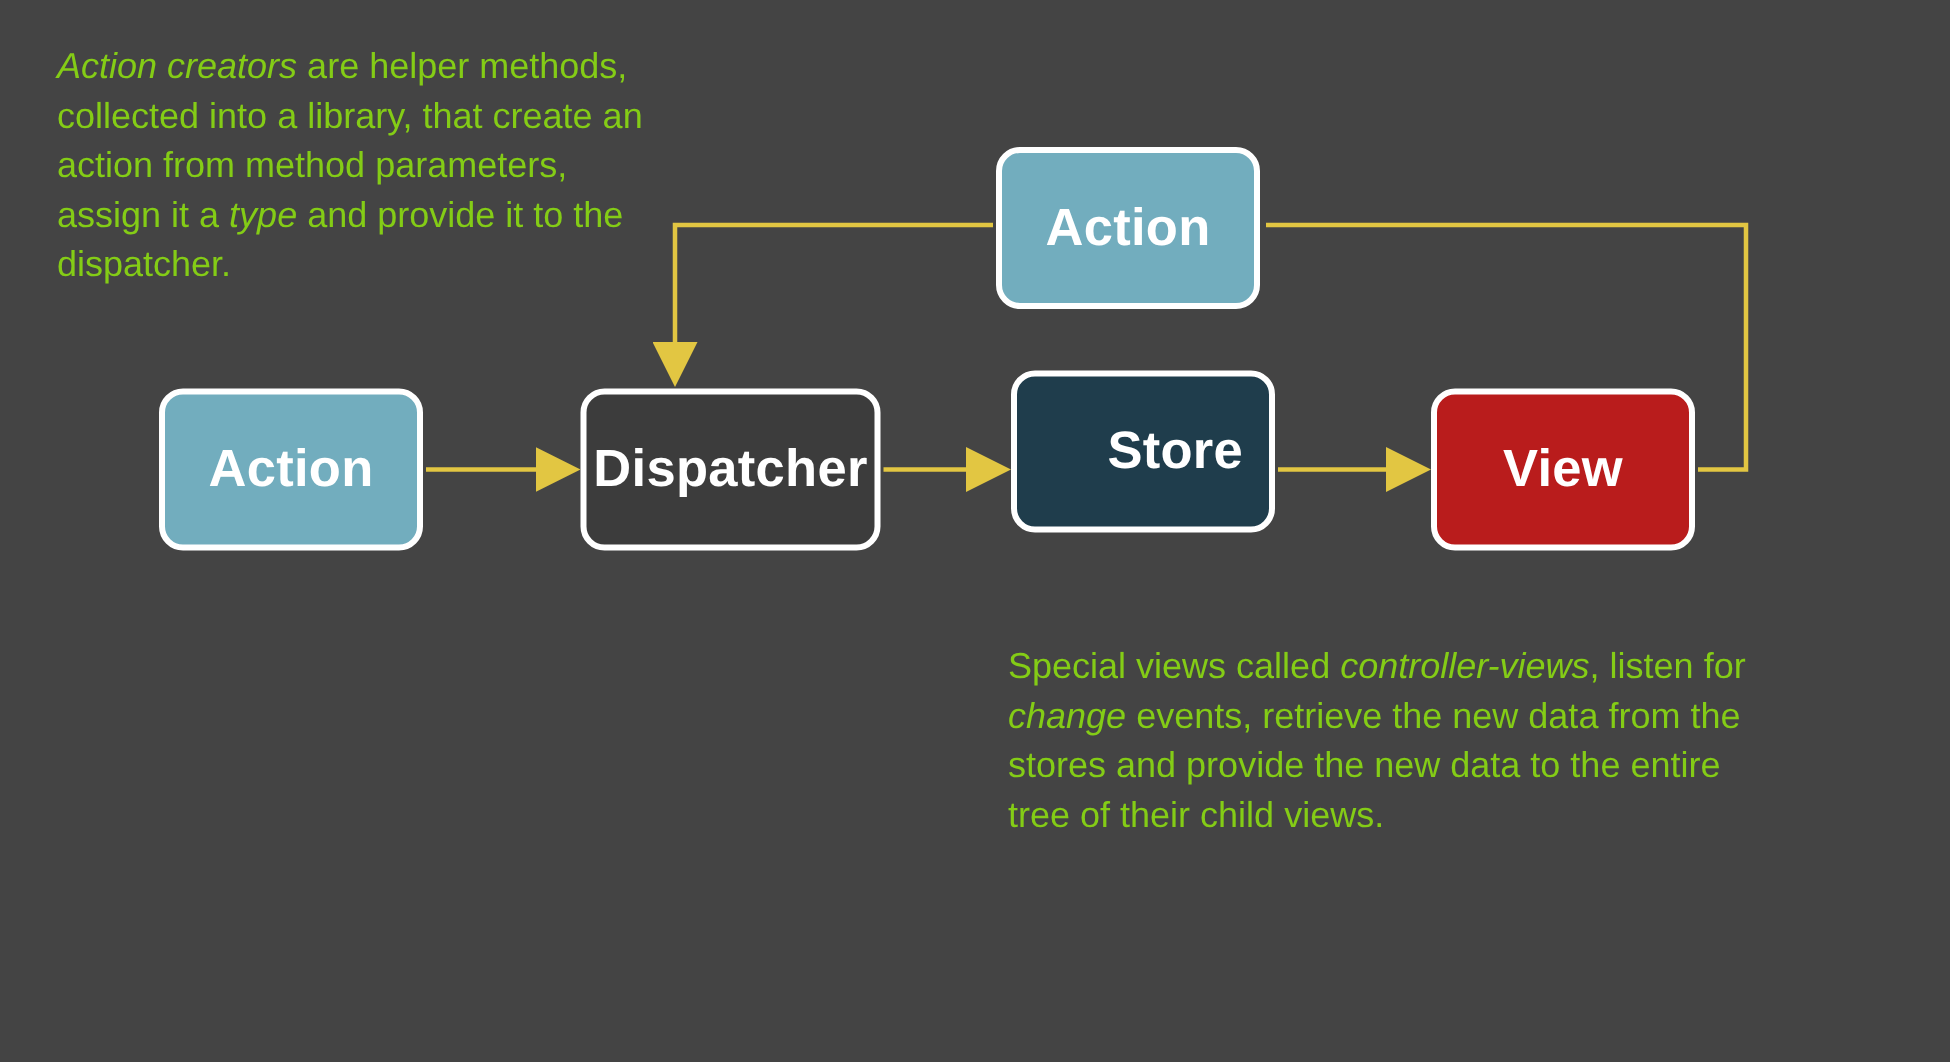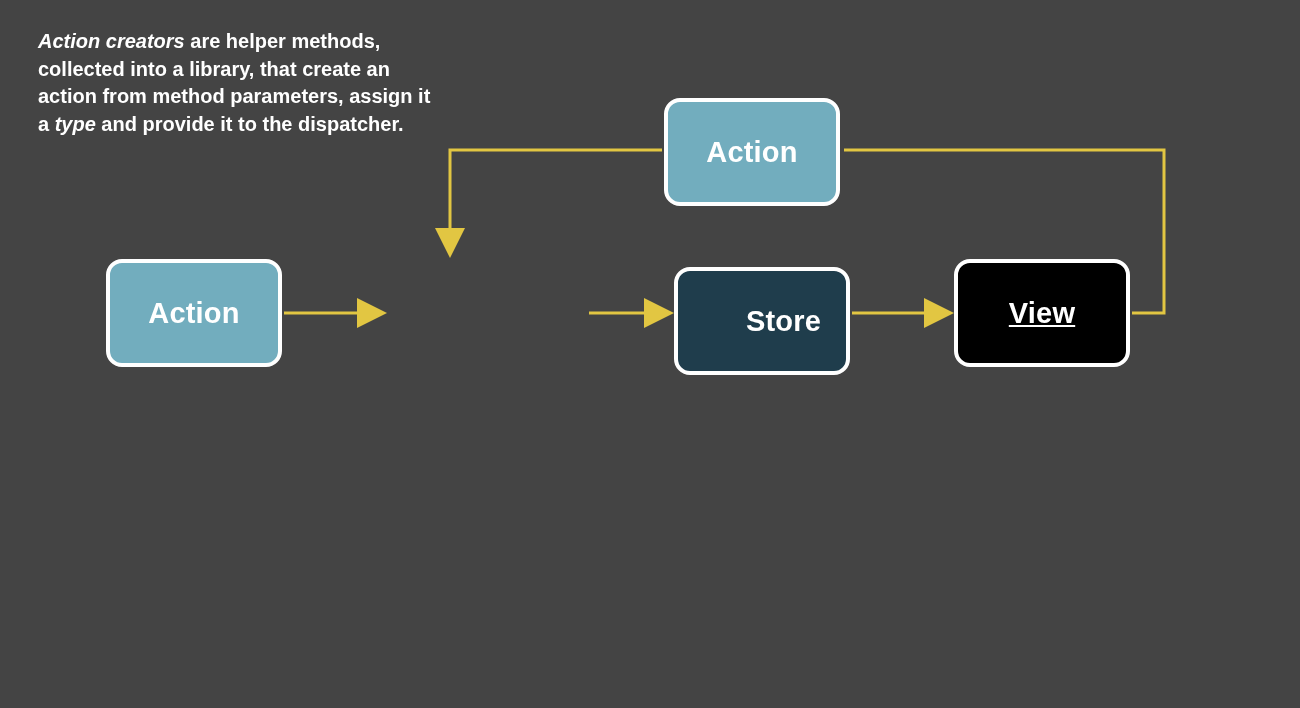--- a/index.html
+++ b/index.html
@@ -37,10 +37,10 @@
 
   .caption {
     position: absolute;
-    font-size: 20px;
+    font-size: 24px;
     line-height: 1.38;
-    color: #ffffff;
-    font-weight: 700;
+    color: #84cc16;
+    font-weight: 400;
   }
   .caption p { margin: 0 0 14px 0; }
   .caption em { font-style: italic; }

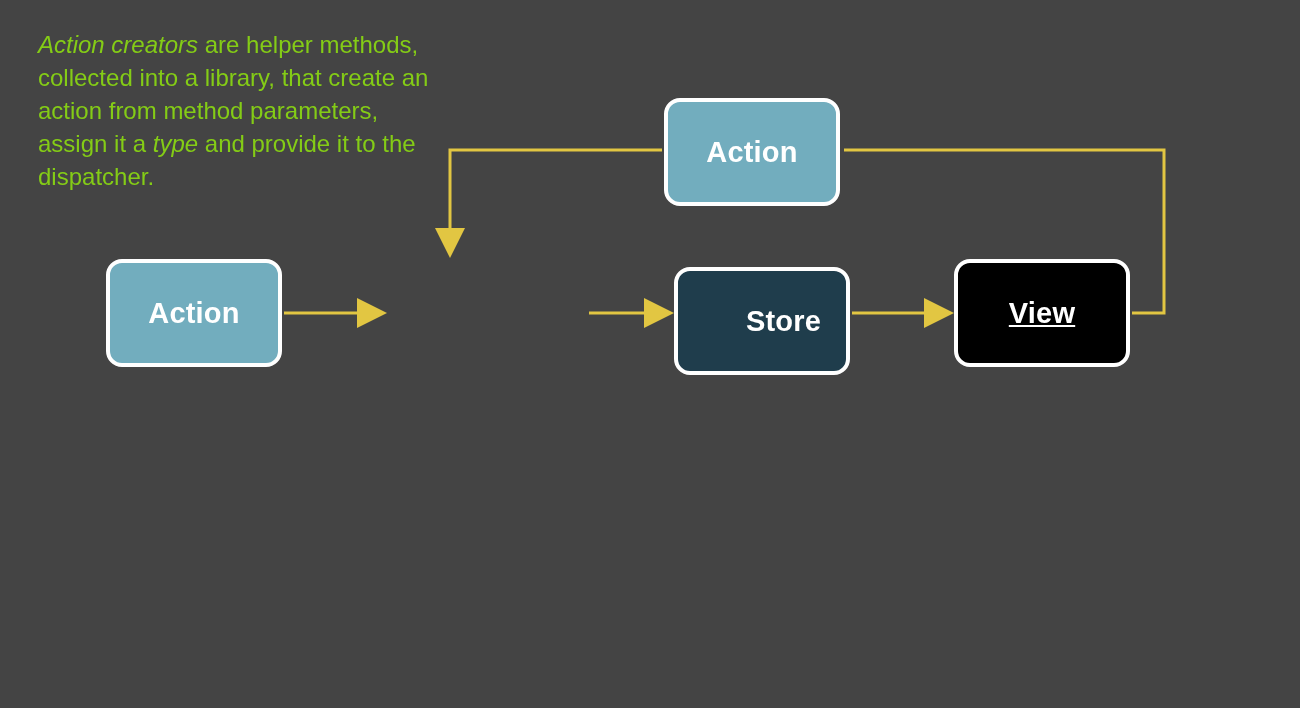--- a/index.html
+++ b/index.html
@@ -24,7 +24,7 @@
     display: flex;
     align-items: center;
     justify-content: center;
-    font-size: 29px;
+    font-size: 35px;
     font-weight: 600;
     color: #ffffff;
     box-sizing: border-box;

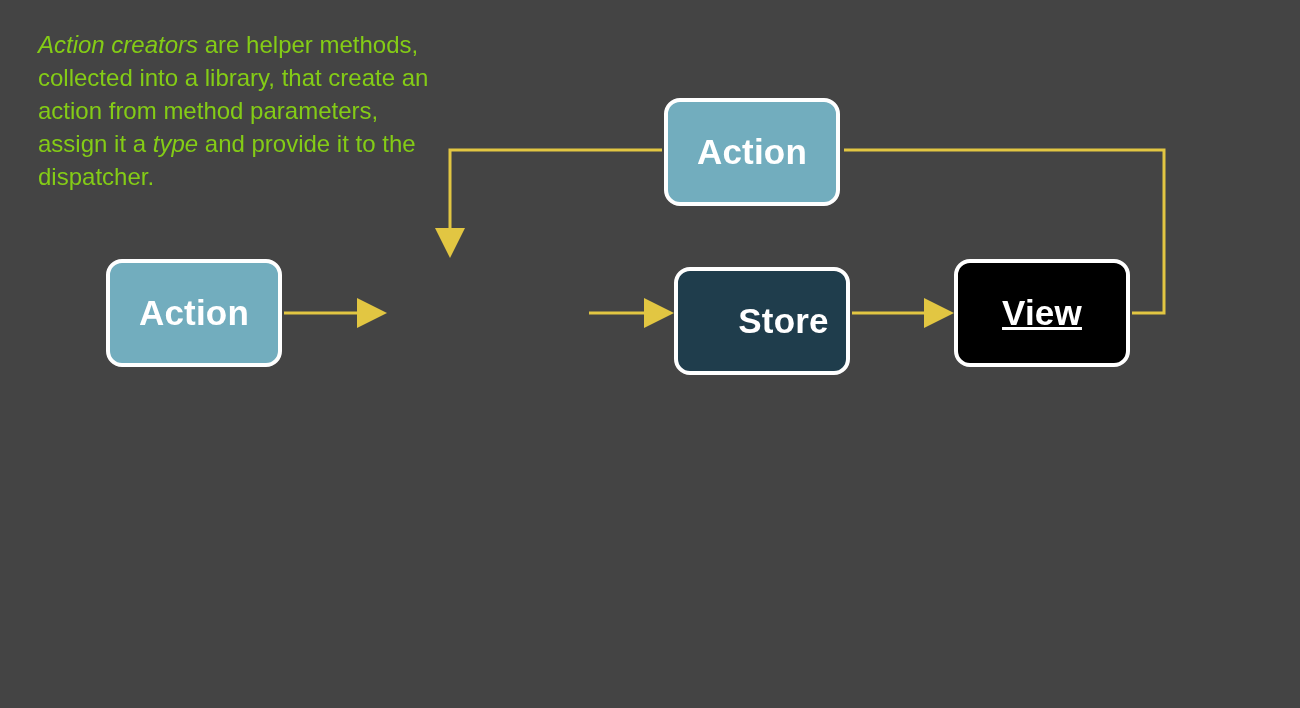--- a/index.html
+++ b/index.html
@@ -70,6 +70,7 @@
 
   <div class="node teal" style="left:106px; top:259px; width:176px; height:108px;">Action</div>
 
+  <div class="node dark" style="left:387px; top:259px; width:200px; height:108px;">Dispatcher</div>
 
   <div class="node navy" style="left:674px; top:267px; width:176px; height:108px;padding-left:43px;">Store</div>
 

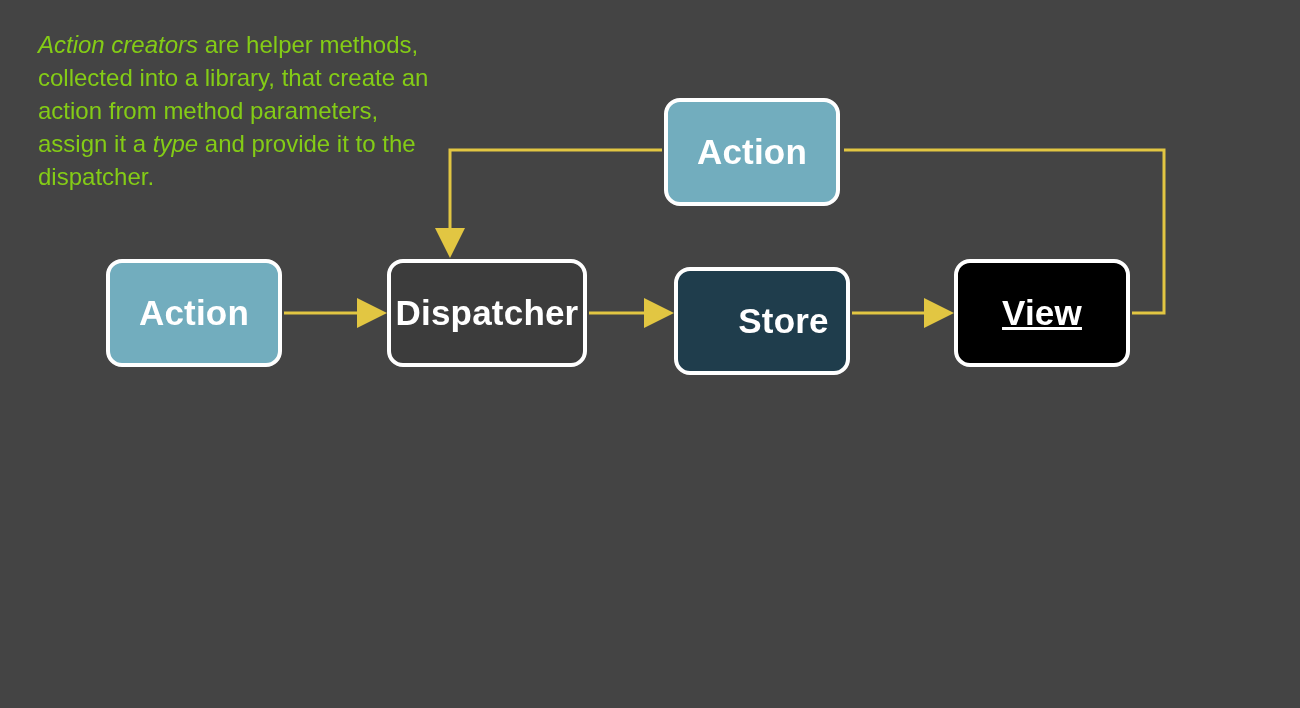--- a/index.html
+++ b/index.html
@@ -72,7 +72,7 @@
 
   <div class="node dark" style="left:387px; top:259px; width:200px; height:108px;">Dispatcher</div>
 
-  <div class="node navy" style="left:674px; top:267px; width:176px; height:108px;padding-left:43px;">Store</div>
+  <div class="node navy" style="left:674px; top:247px; width:176px; height:108px;padding-left:43px;">Store</div>
 
   <div class="node green" style="left:954px; top:259px; width:176px; height:108px;">View</div>
 

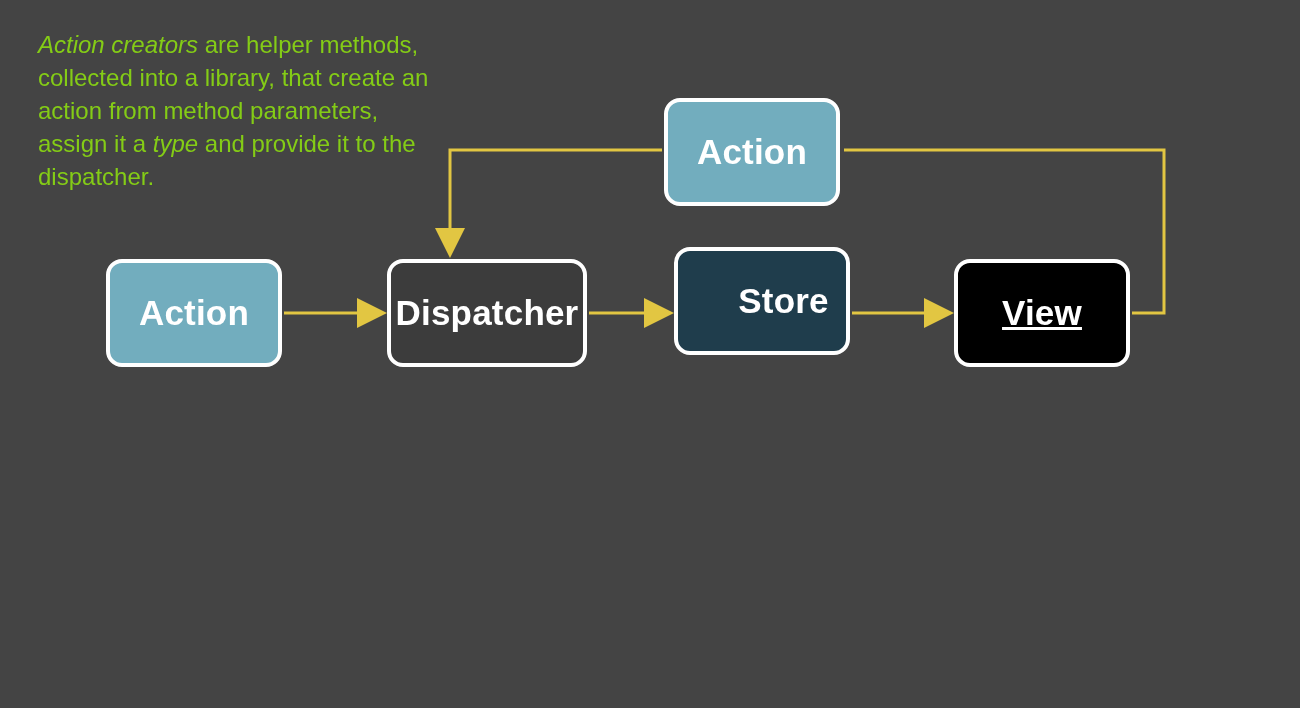--- a/index.html
+++ b/index.html
@@ -33,7 +33,7 @@
   .node.teal   { background: #72adbe; }
   .node.dark   { background: #3c3c3c; }
   .node.navy   { background: #1f3d4c; }
-  .node.green  { background: #000000; text-decoration: underline; }
+  .node.green  { background: #b91c1c; }
 
   .caption {
     position: absolute;

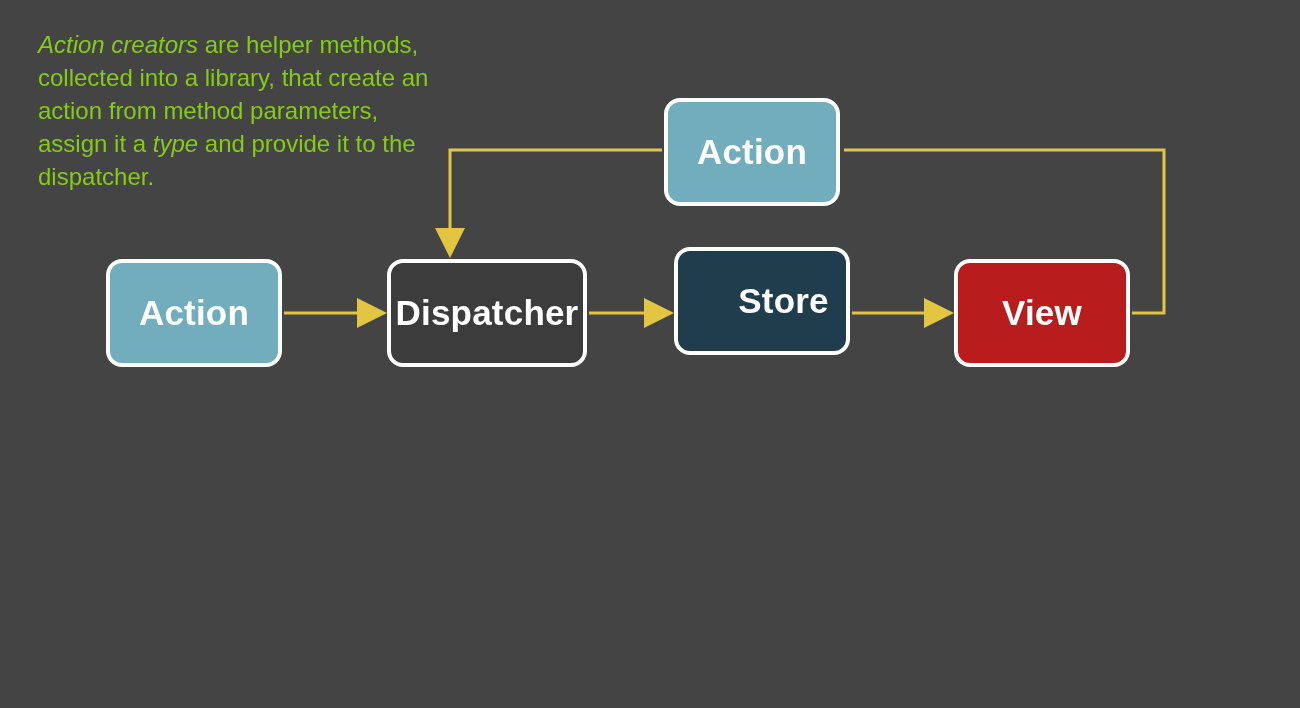--- a/index.html
+++ b/index.html
@@ -80,6 +80,7 @@
 
 
   <div class="caption" style="left:672px; top:428px; width:520px;">
+     <p>Special views called <em>controller-views</em>, listen for <em>change</em> events, retrieve the new data from the stores and provide the new data to the entire tree of their child views.</p>
   </div>
 
   <svg class="arrows">

